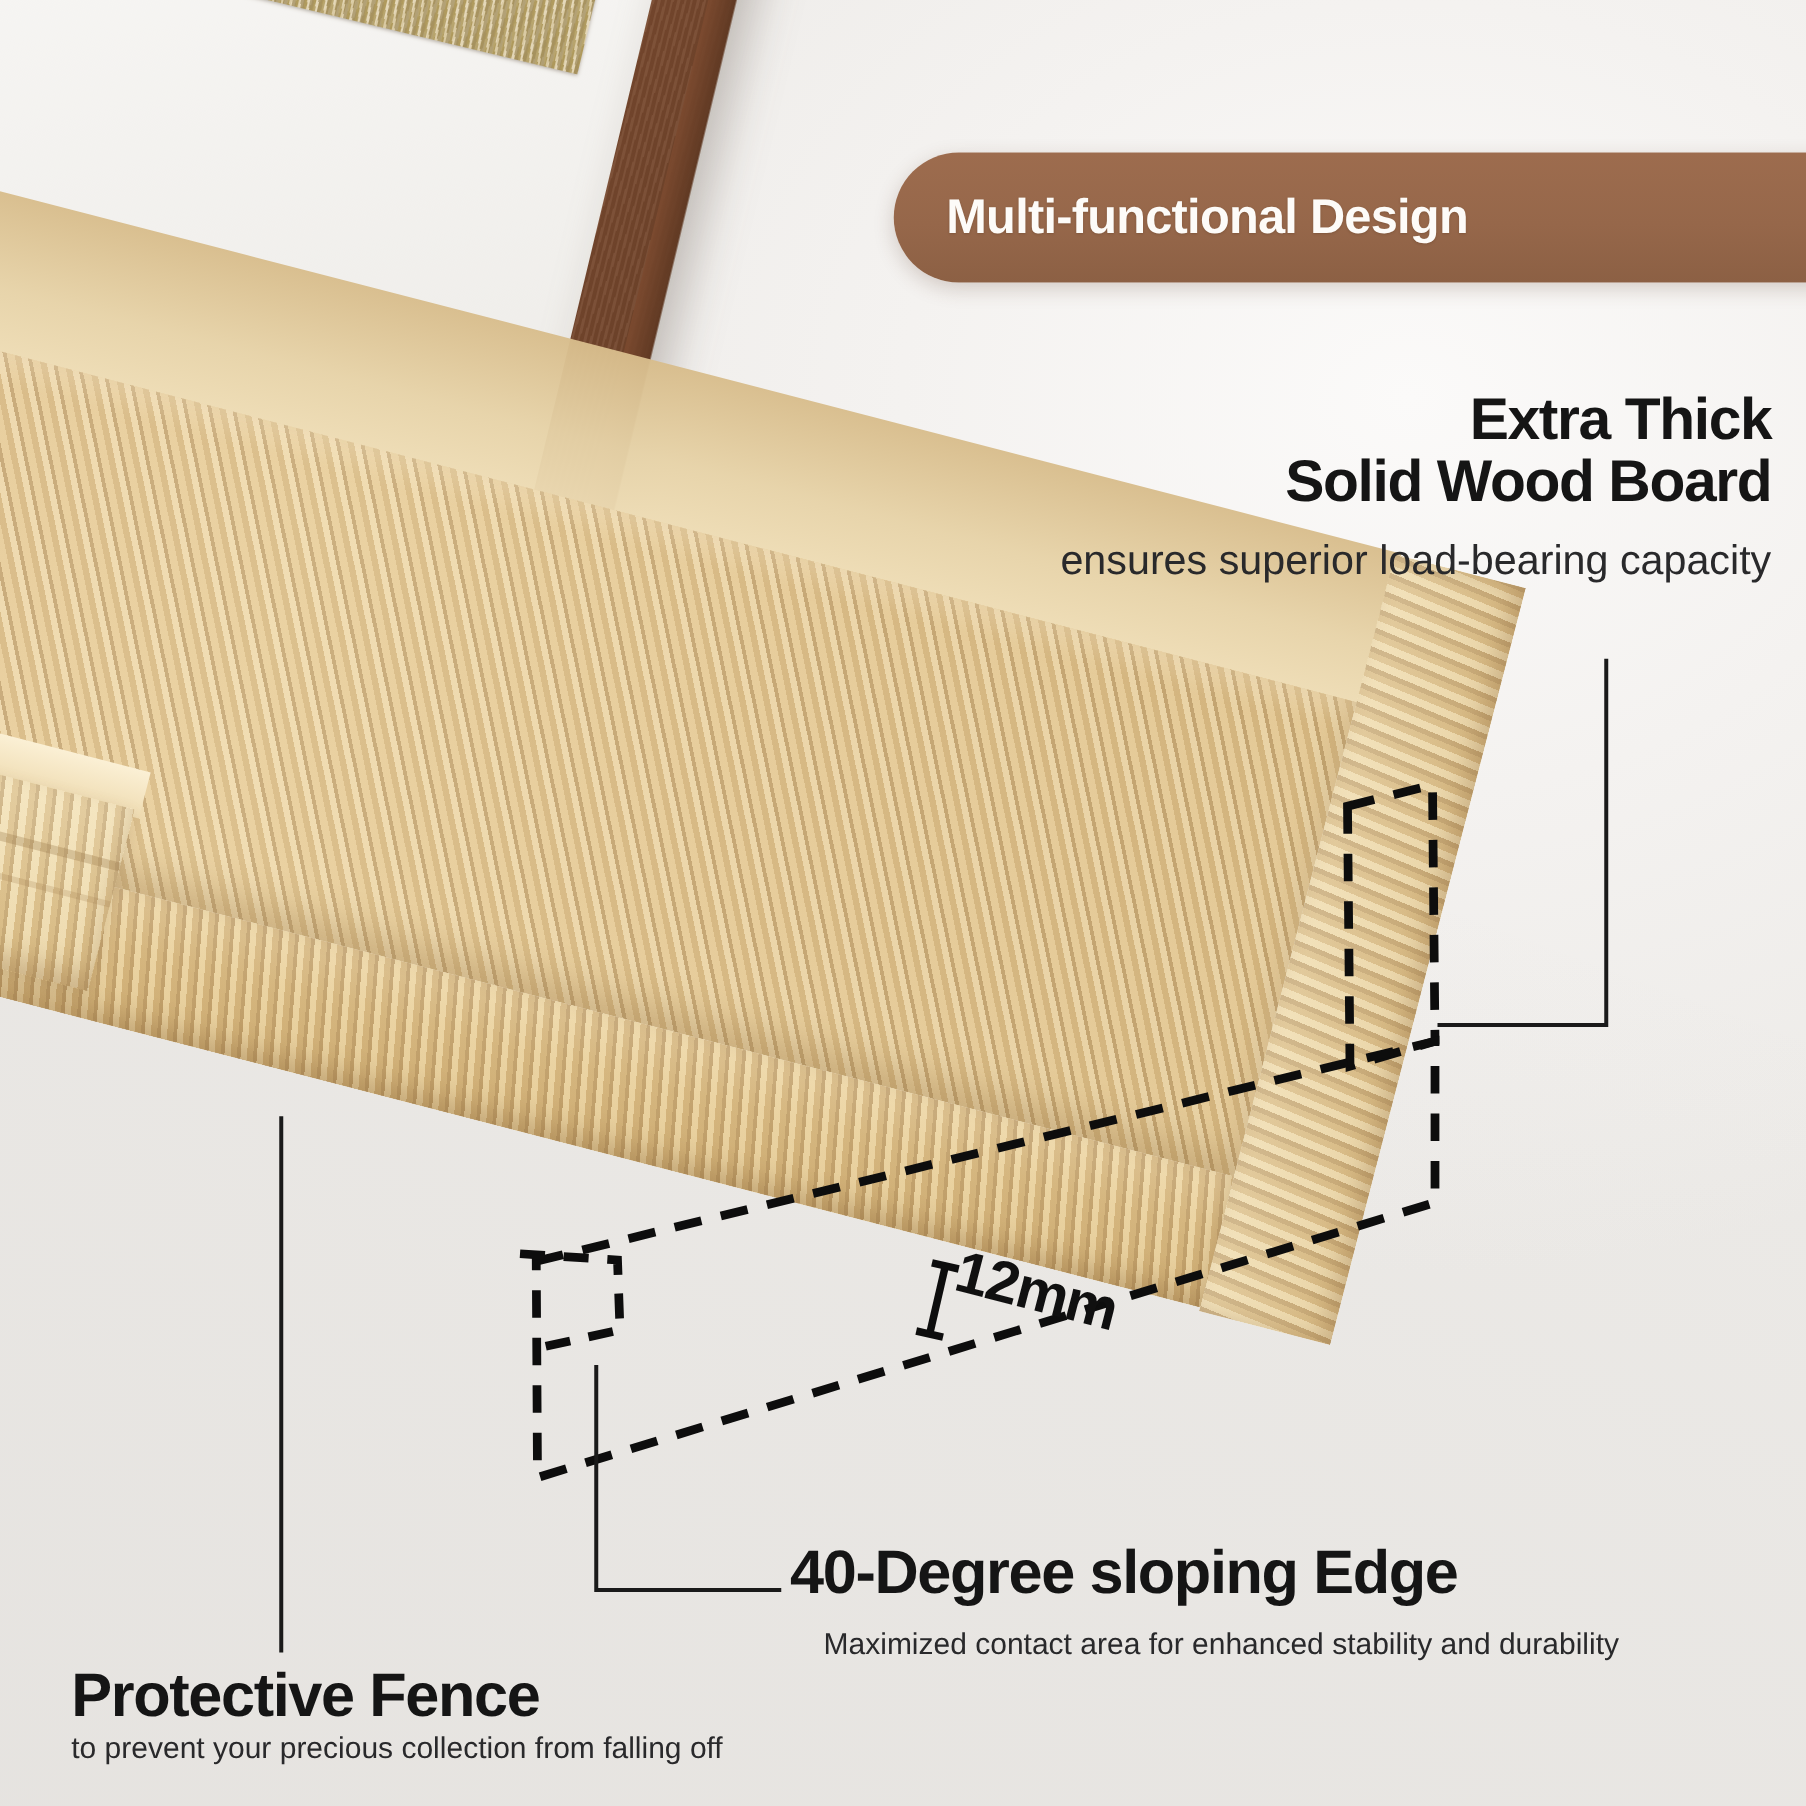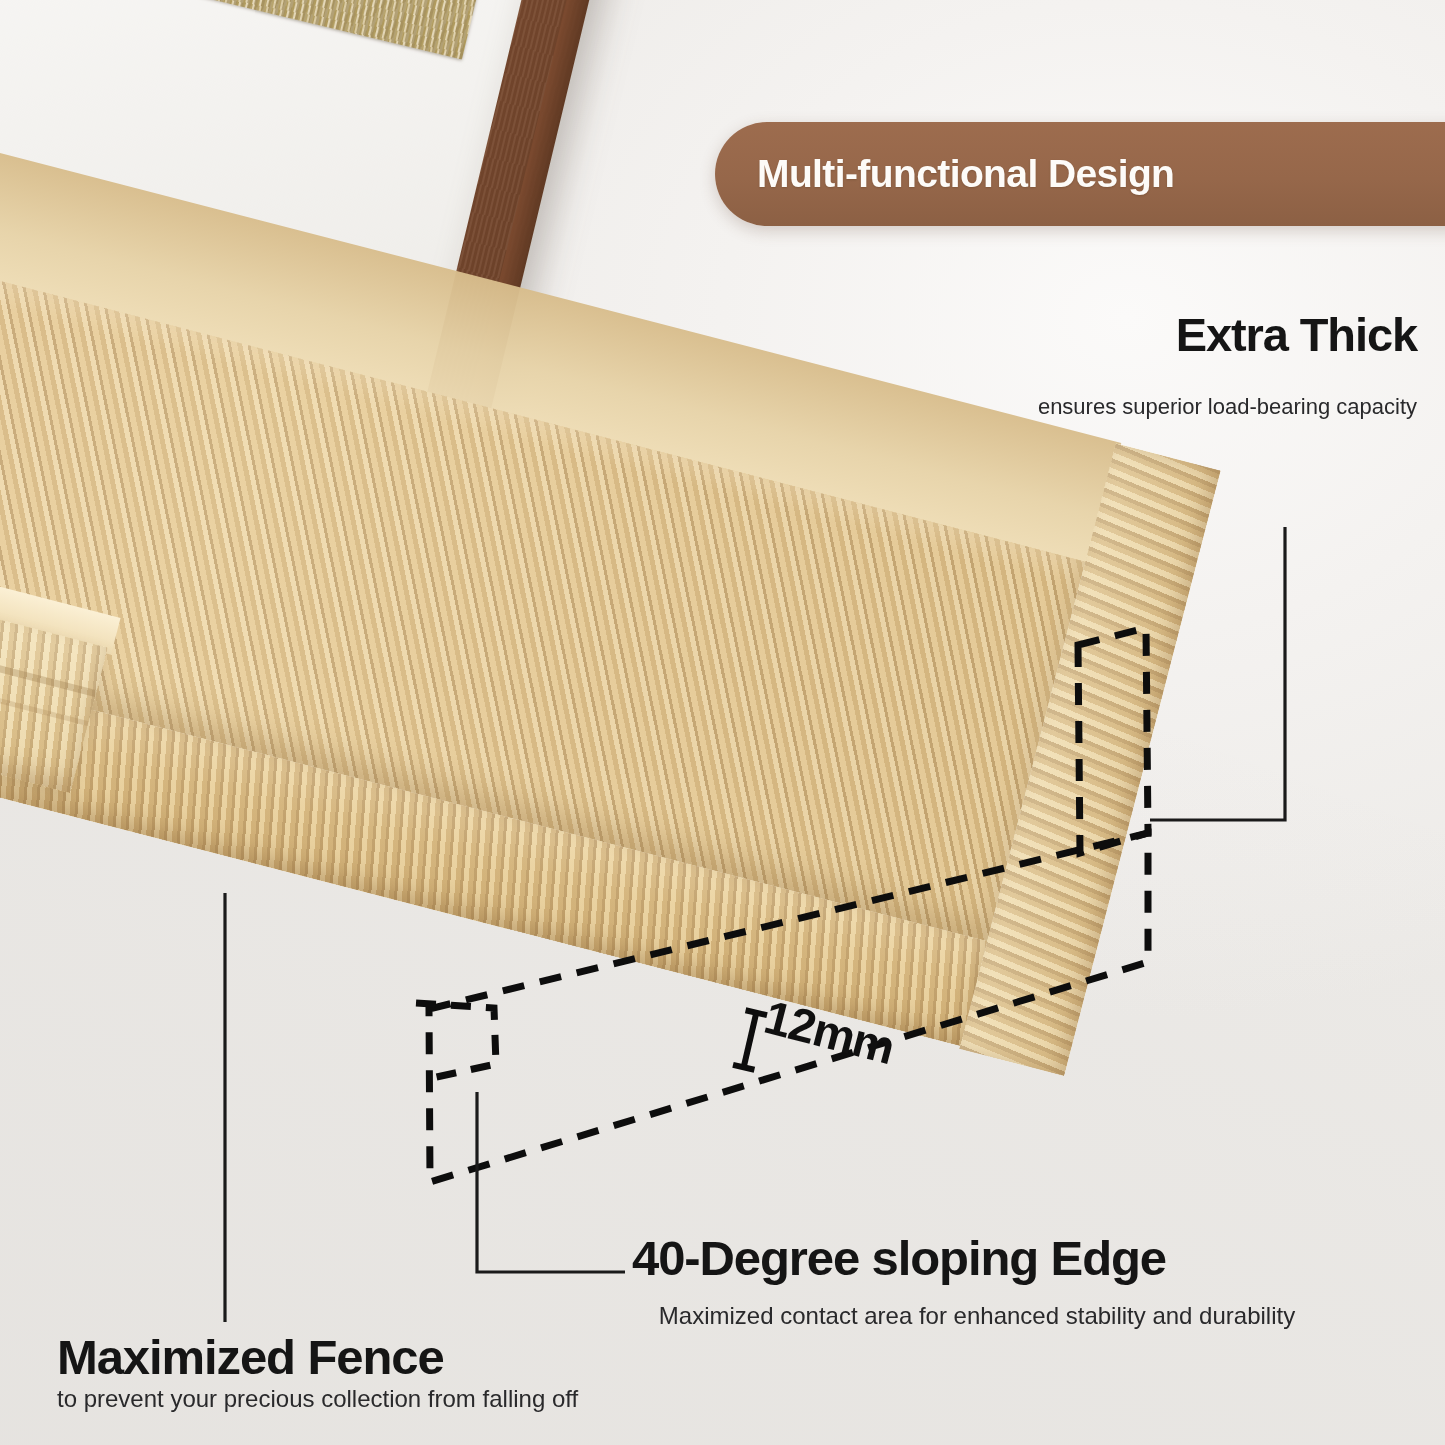--- a/index.html
+++ b/index.html
@@ -264,6 +264,7 @@
 
   <div class="tb" id="txt-thick">
     <div class="h">Extra Thick</div>
+    <div class="h">Solid Wood Board</div>
     <div class="s">ensures superior load-bearing capacity</div>
   </div>
 

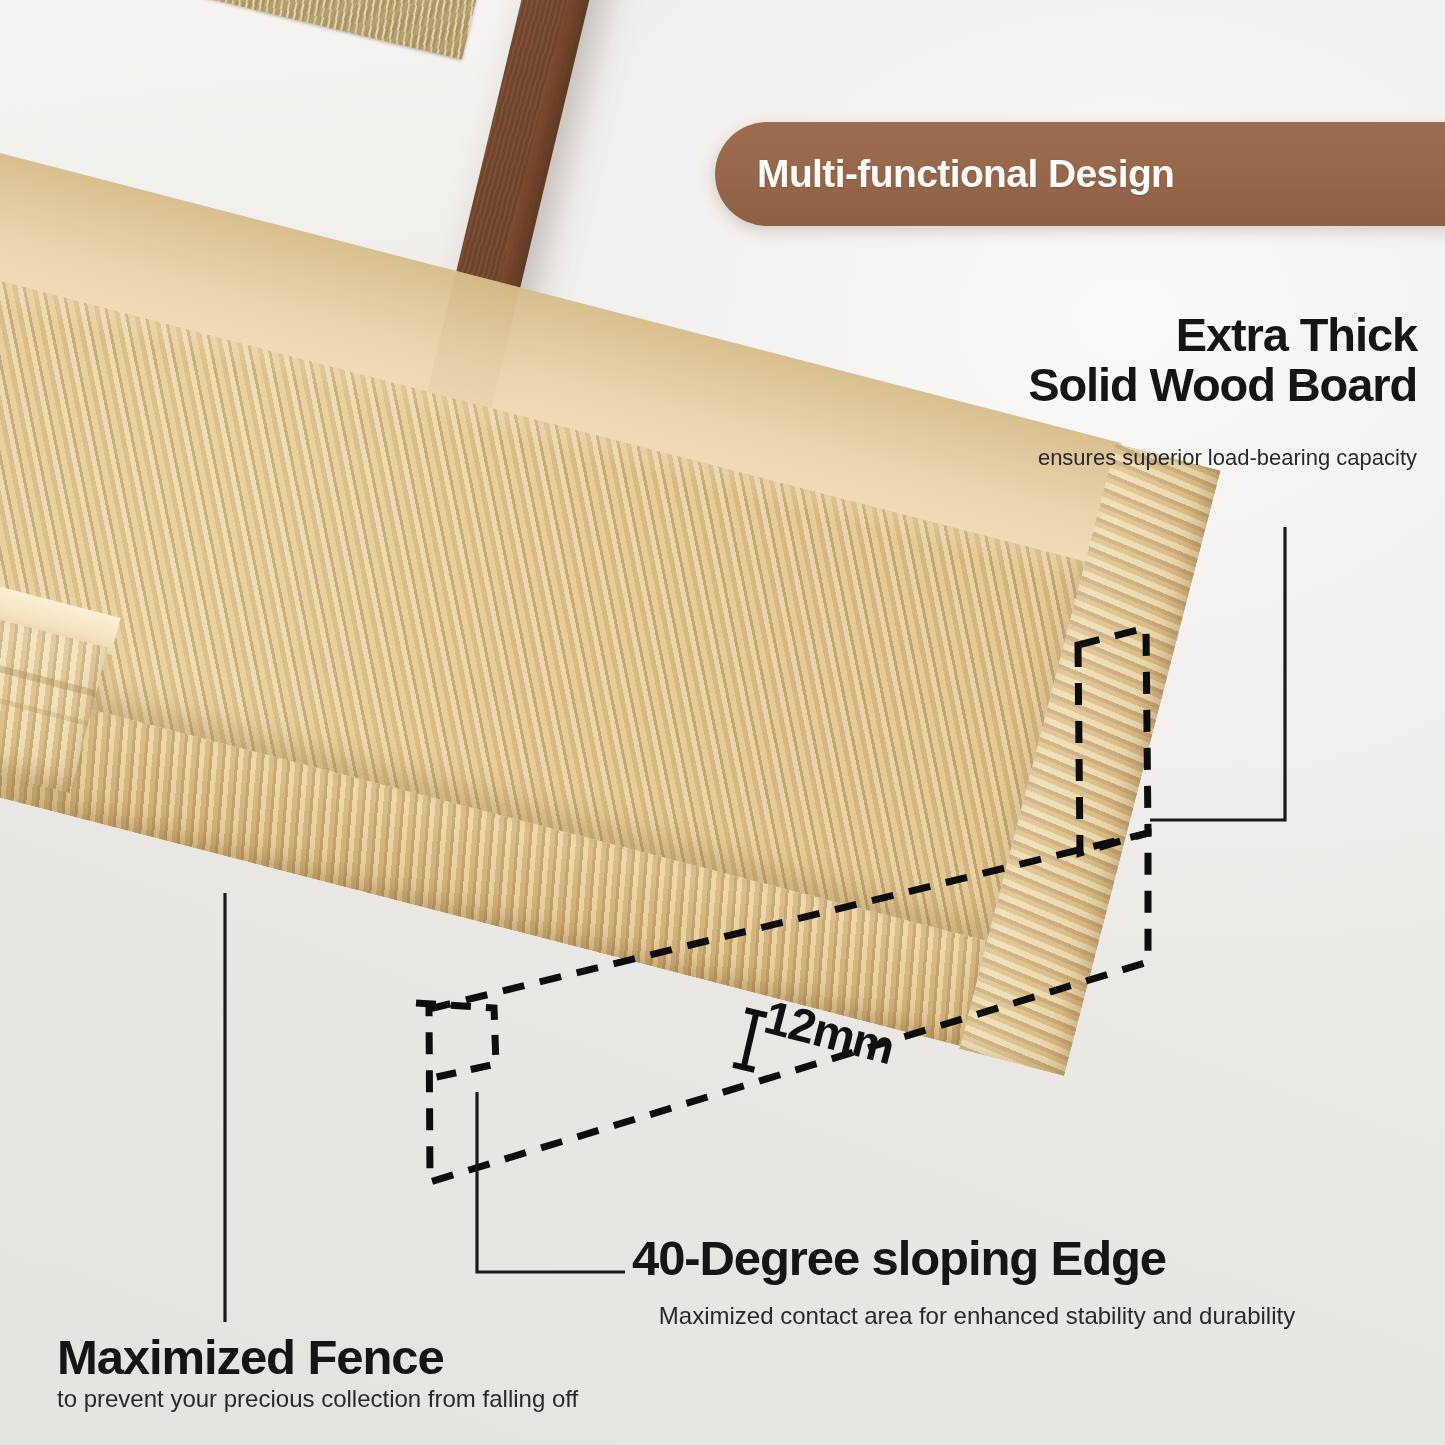--- a/index.html
+++ b/index.html
@@ -176,7 +176,7 @@
 
   #txt-thick{ right:28px; top:310px; text-align:right; width:640px; }
   #txt-thick .h{ font-size:47px; }
-  #txt-thick .s{ font-size:22px; margin-top:33px; }
+  #txt-thick .s{ font-size:33px; margin-top:16px; }
 
   #txt-45{ left:632px; top:1232px; width:690px; }
   #txt-45 .h{ font-size:49px; }

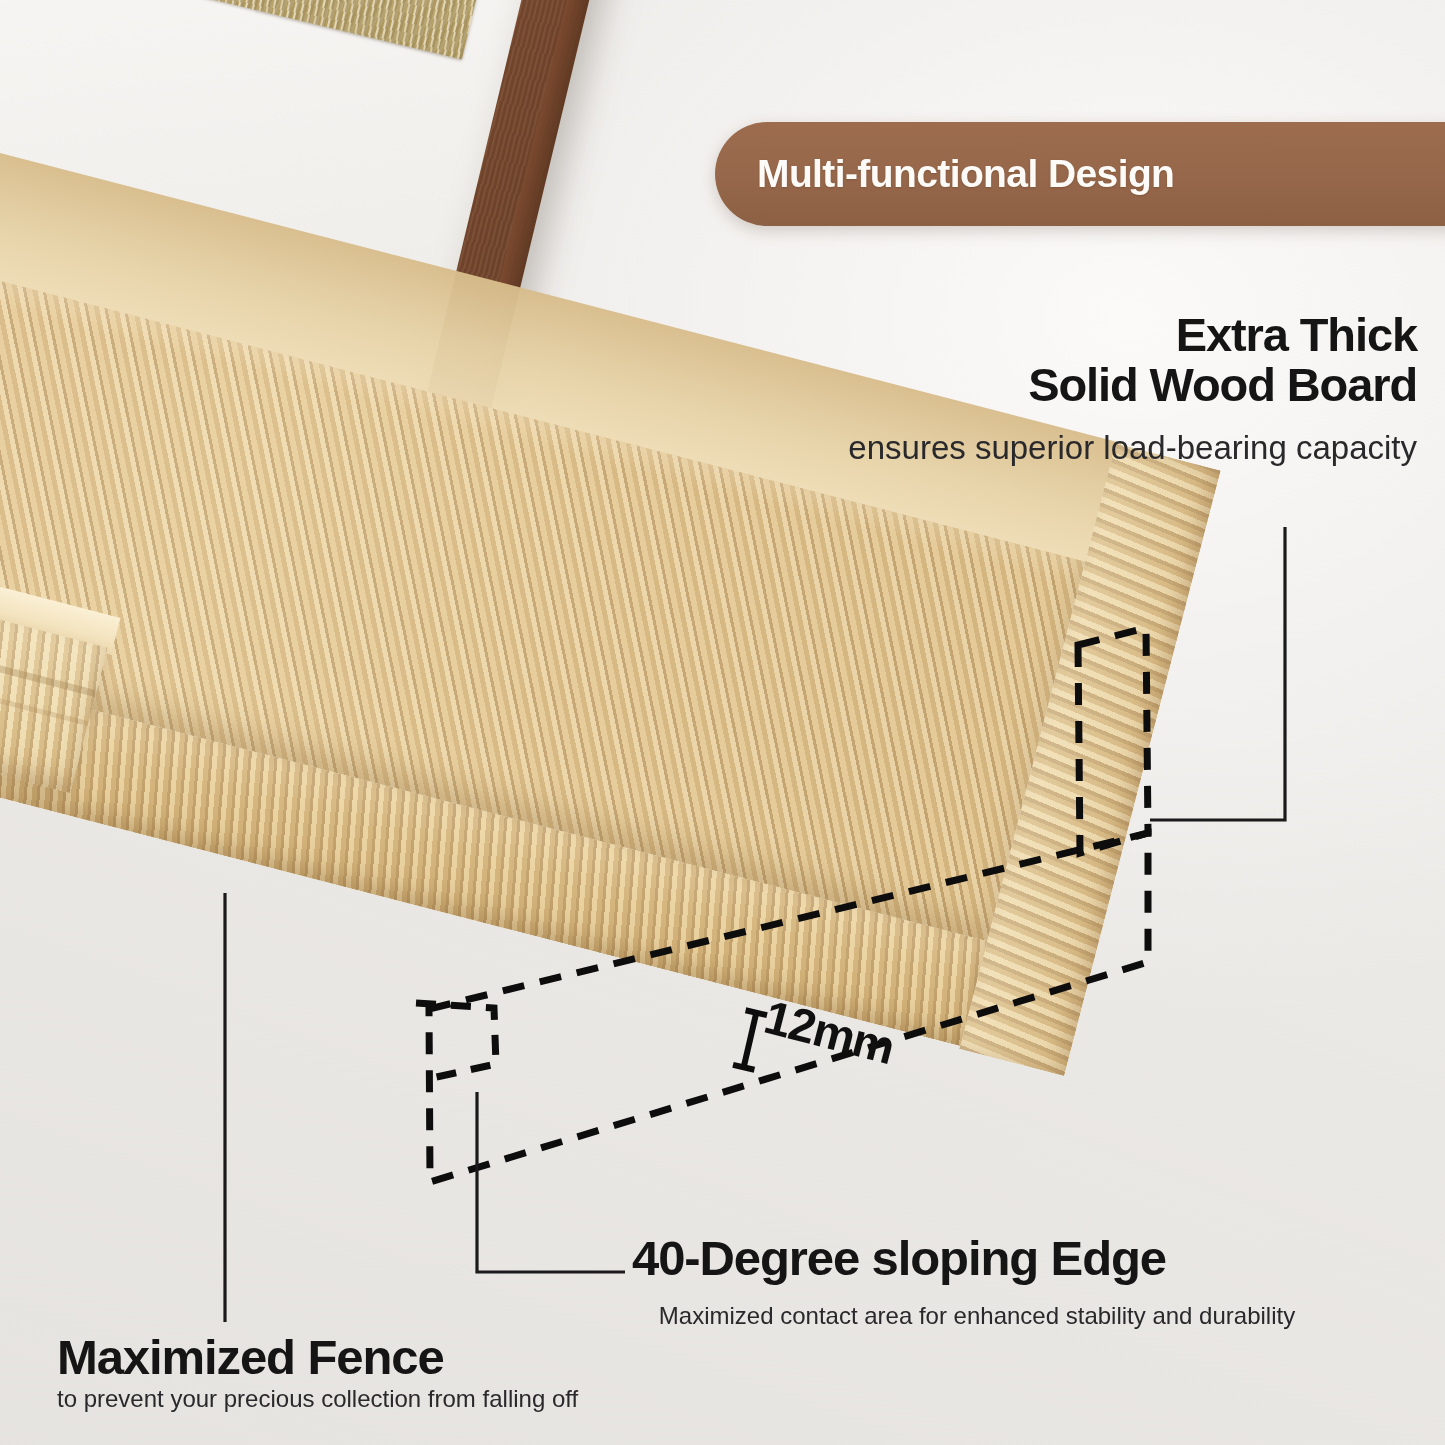--- a/index.html
+++ b/index.html
@@ -274,7 +274,7 @@
   </div>
 
   <div class="tb" id="txt-fence">
-    <div class="h">Maximized Fence</div>
+    <div class="h">Protective Fence</div>
     <div class="s">to prevent your precious collection from falling off</div>
   </div>
 

